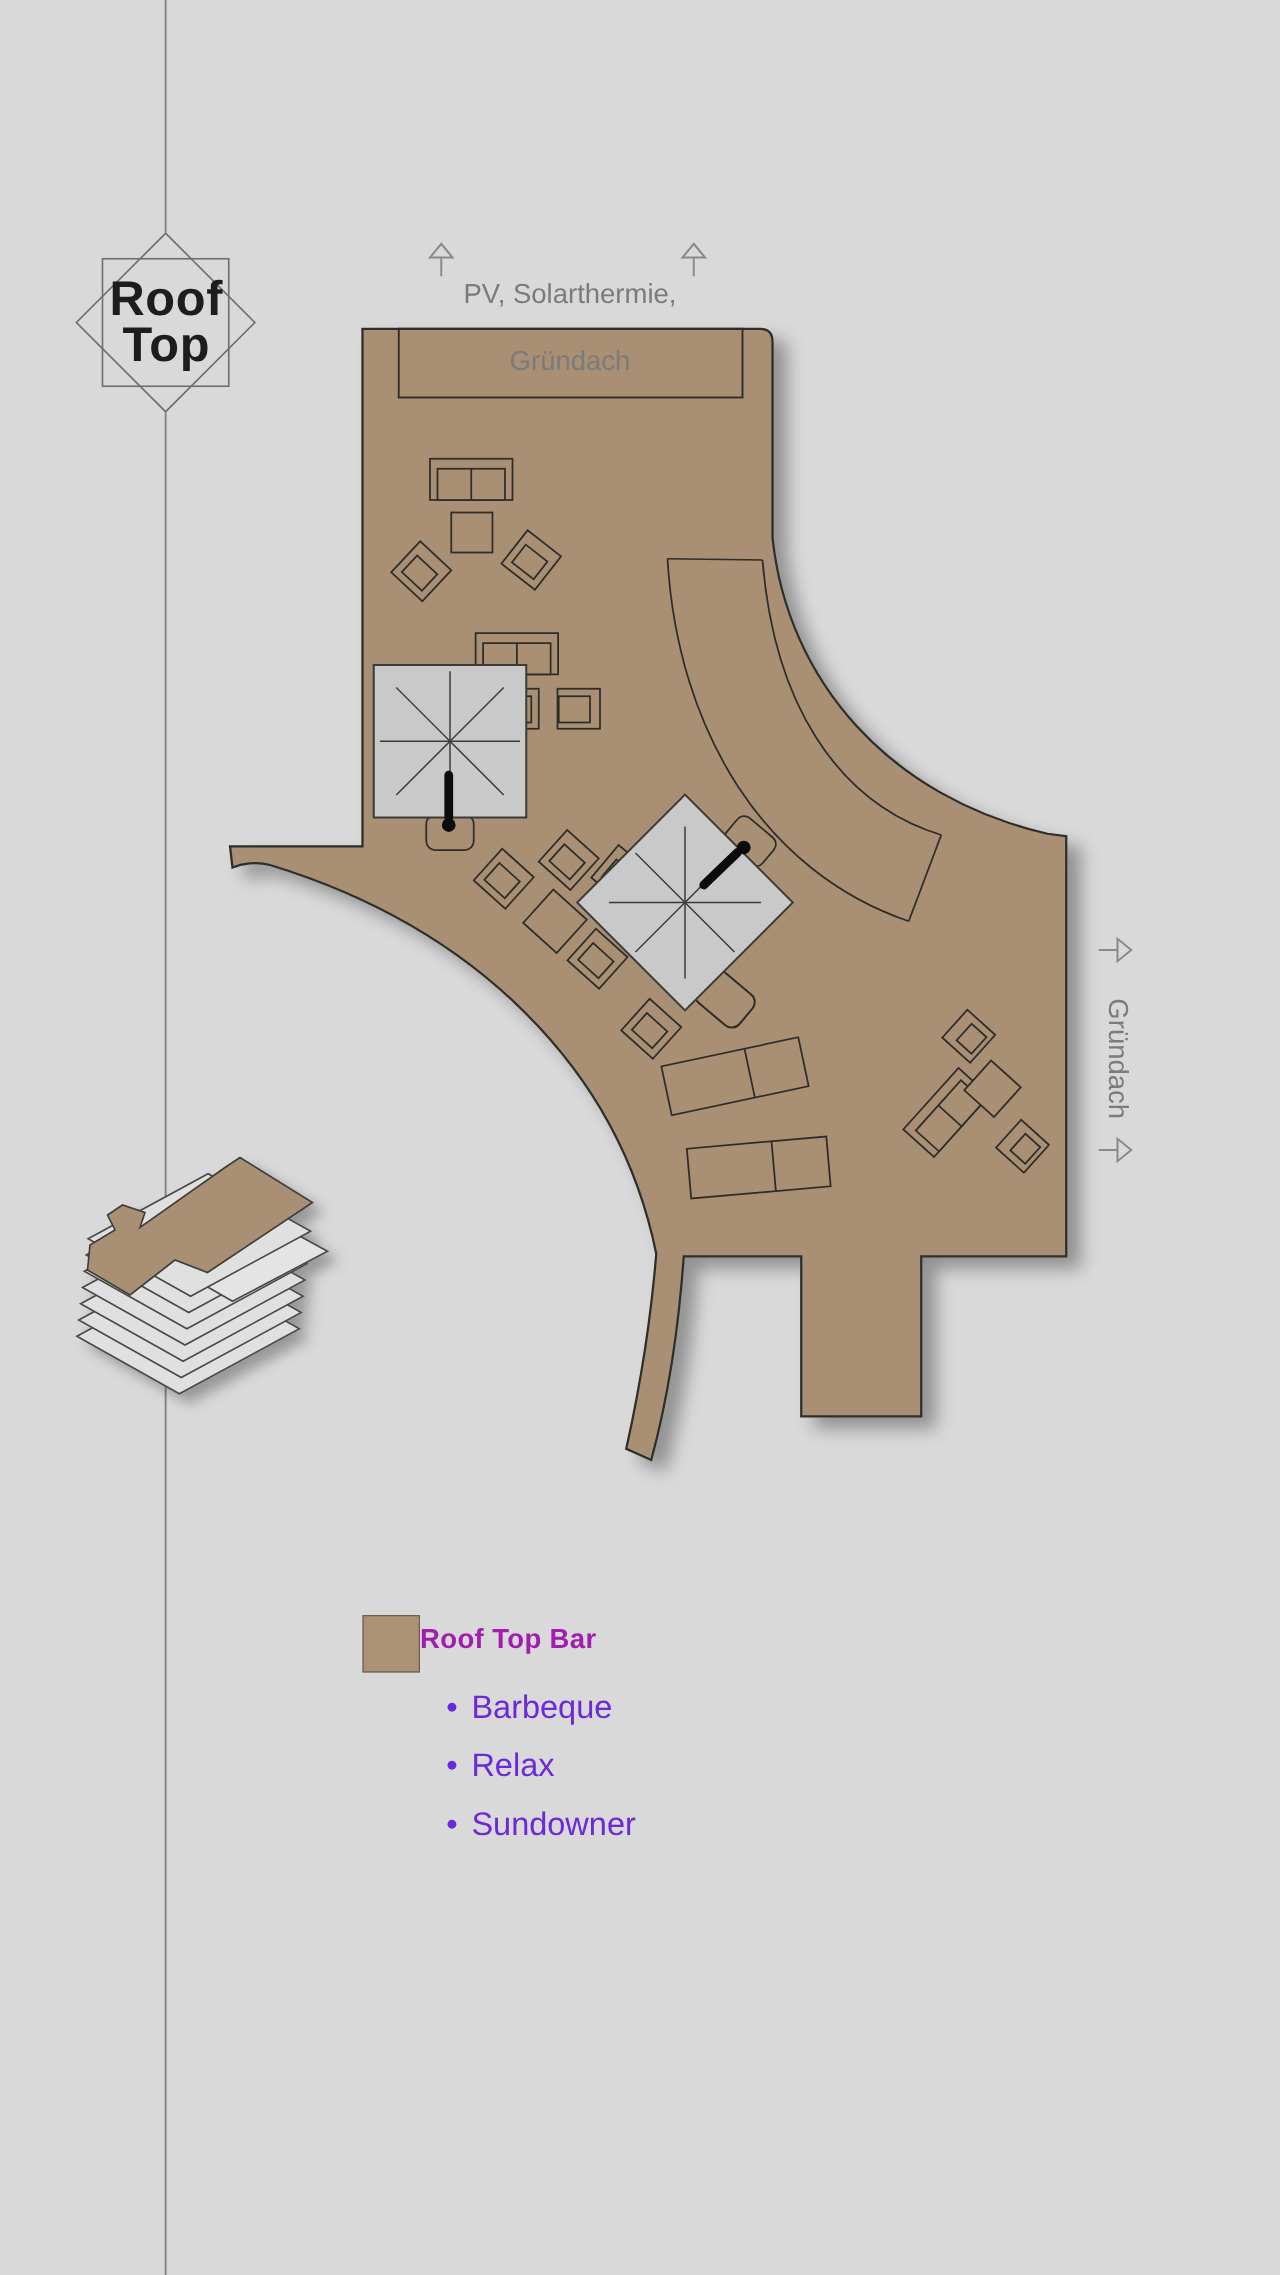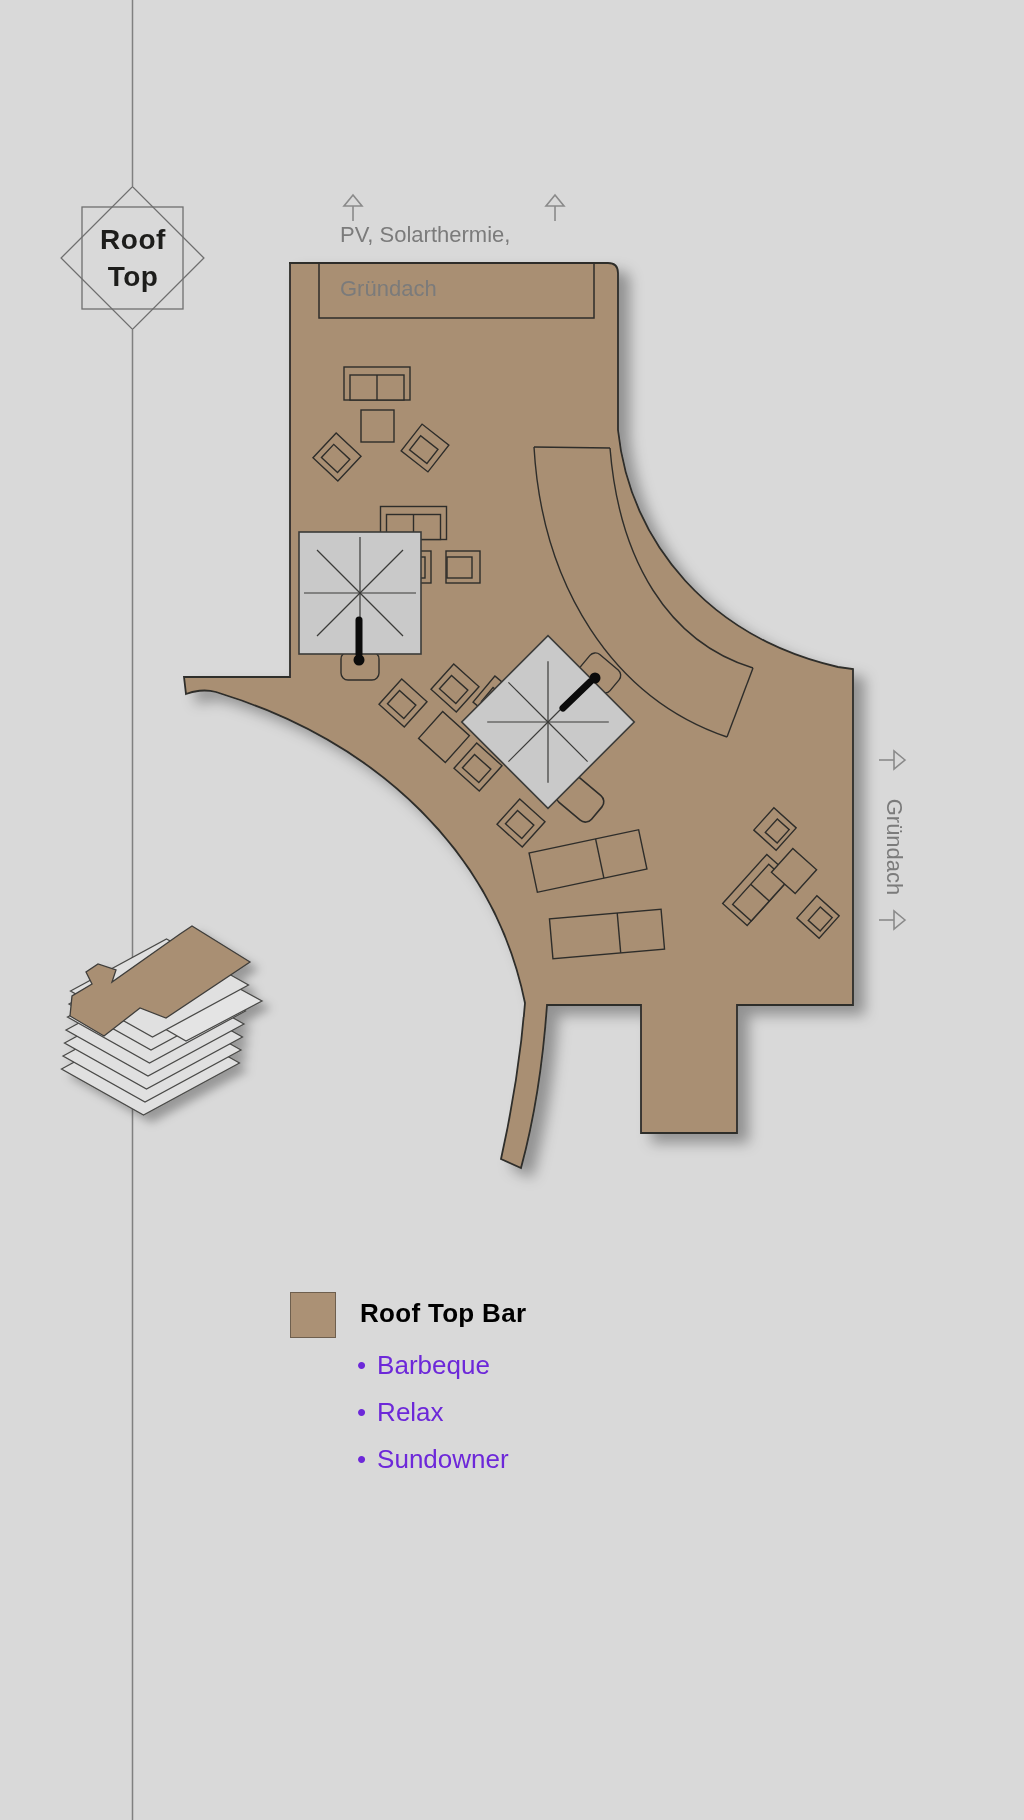--- a/index.html
+++ b/index.html
@@ -15,7 +15,7 @@
   .badge-text{
     left:70px;top:221px;width:126px;
     text-align:center;
-    font-size:28px;line-height:37px;font-weight:700;
+    font-size:39px;line-height:37px;font-weight:700;
     color:#1d1d1b;letter-spacing:.5px;
   }
   

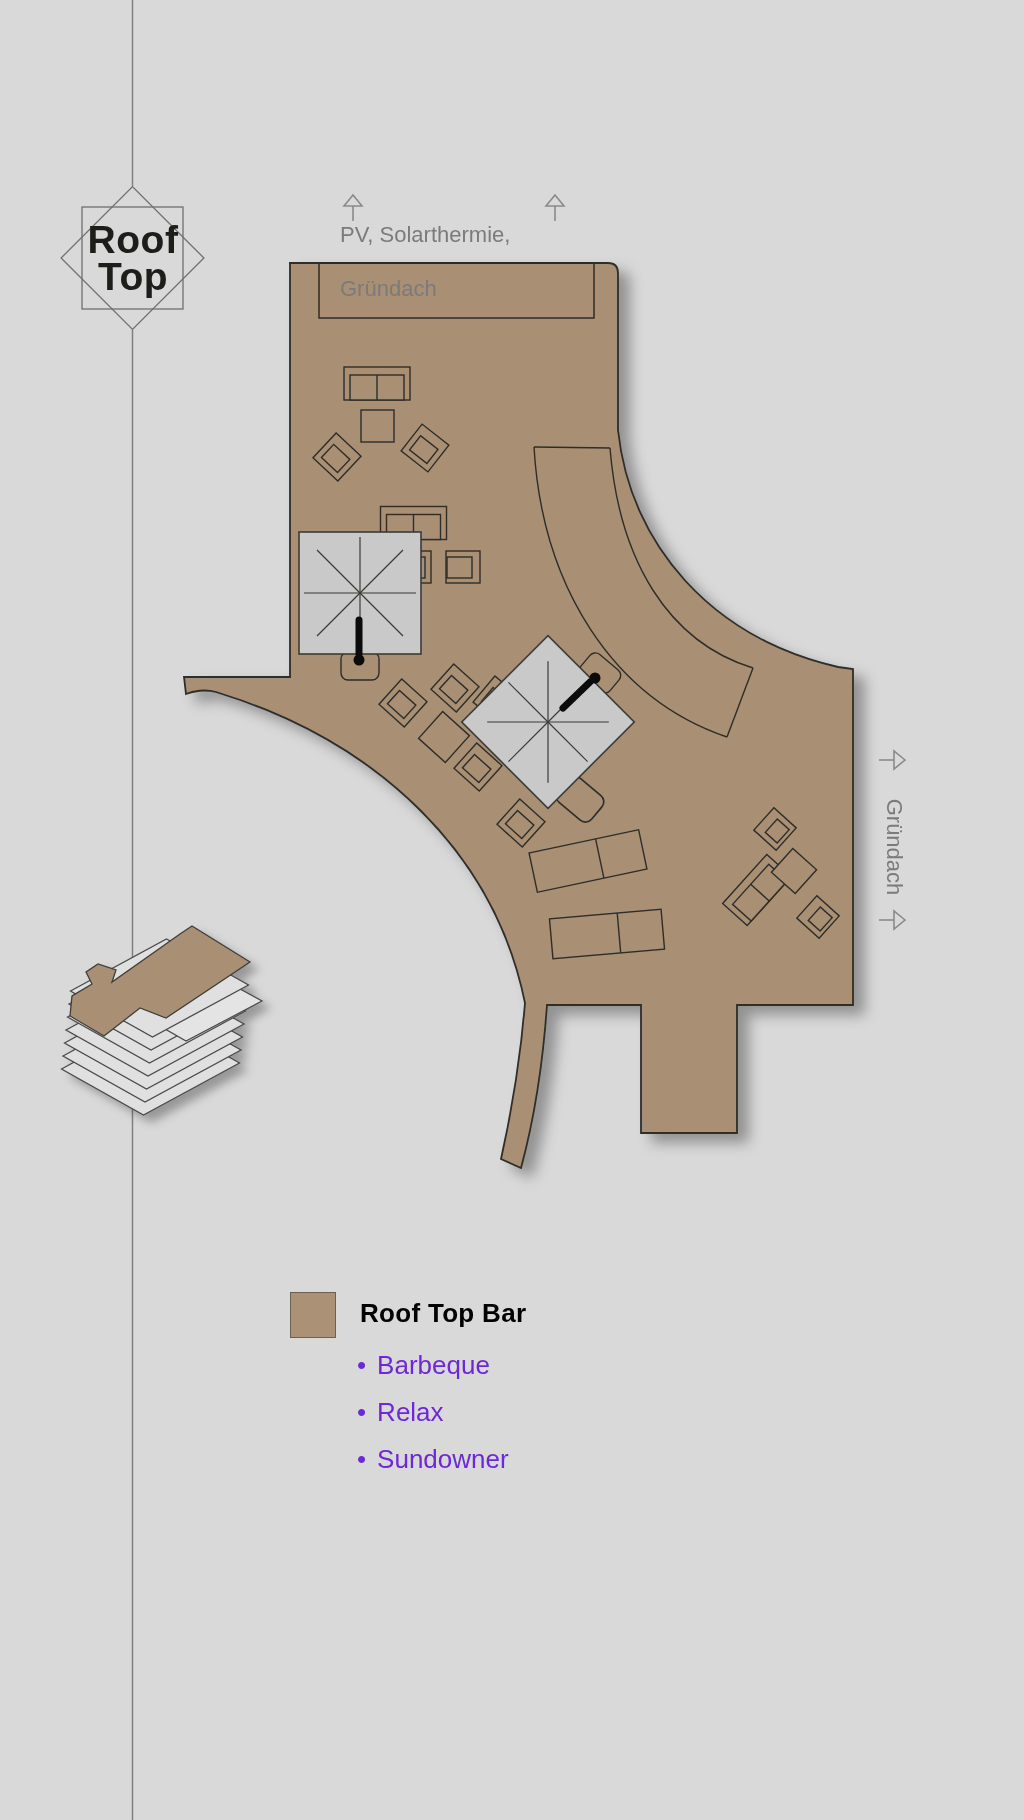--- a/index.html
+++ b/index.html
@@ -21,7 +21,7 @@
   
   .top-caption{
     left:340px;top:194px;width:232px;
-    color:#7b7b7b;
+    text-align:center;color:#7b7b7b;
     font-size:22px;line-height:27px;
     white-space:pre-line;
   }

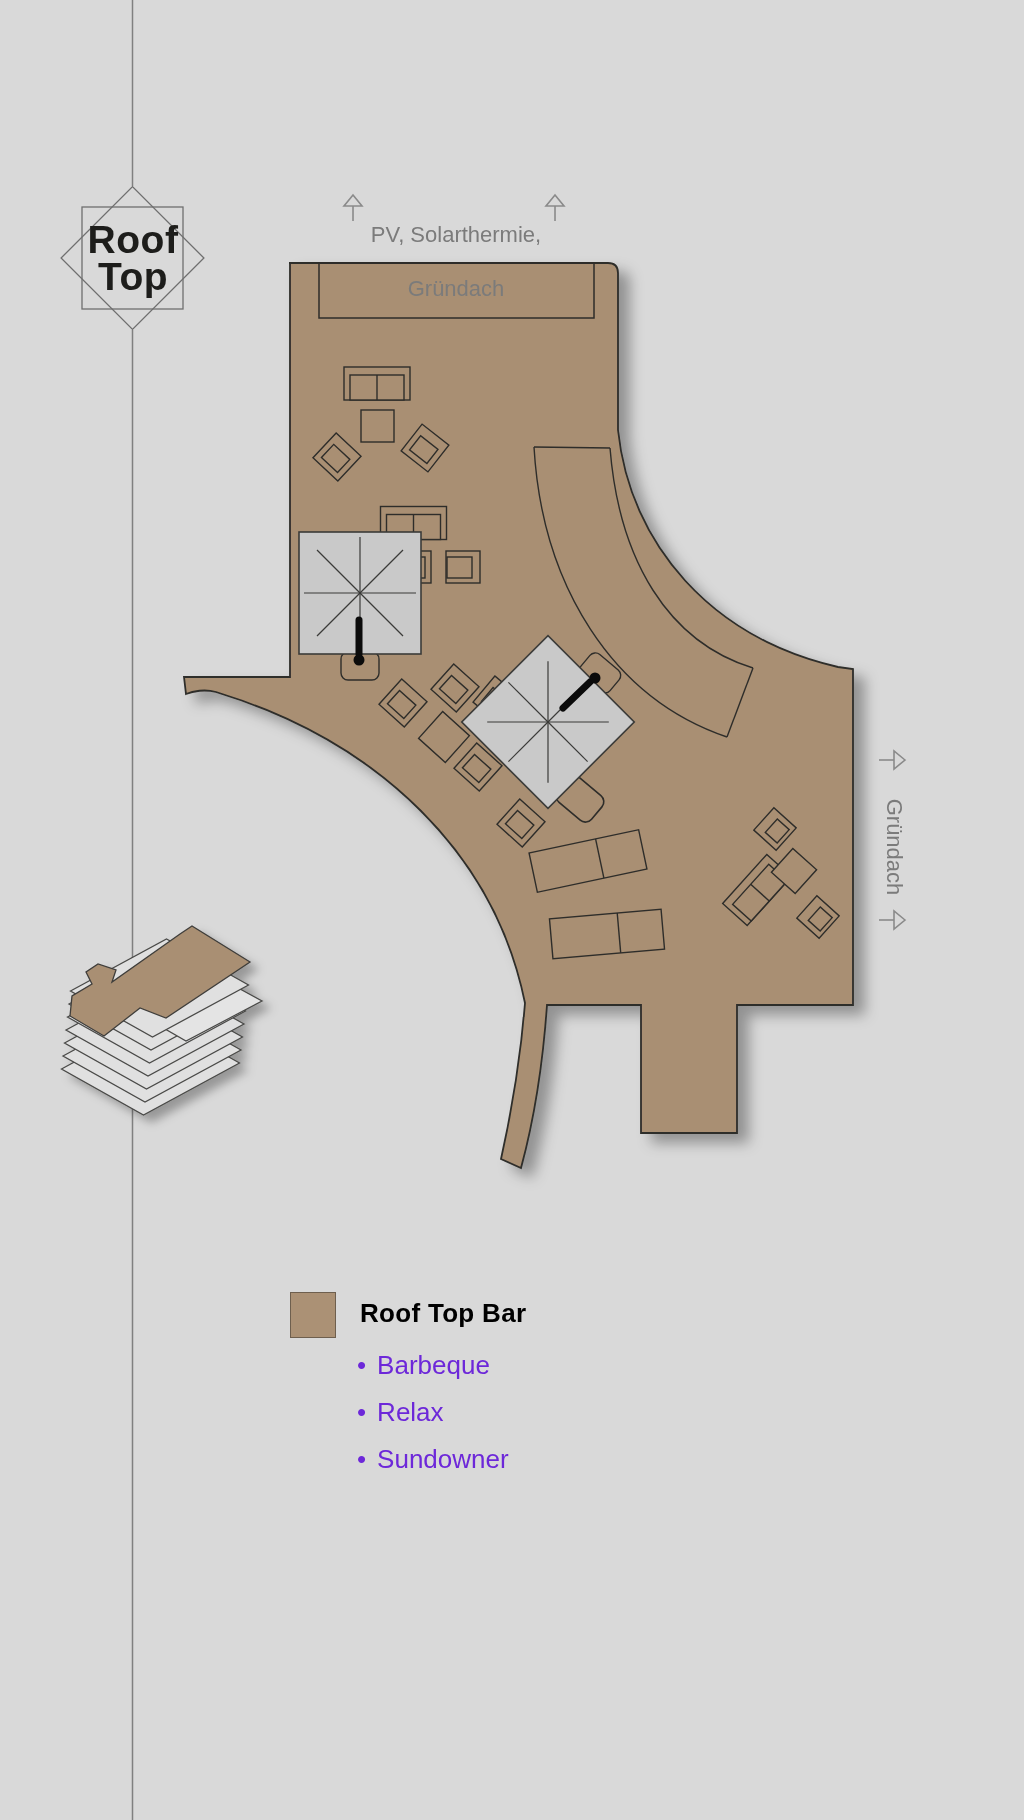--- a/index.html
+++ b/index.html
@@ -40,8 +40,8 @@
     border:1.5px solid #6e5f4e;box-sizing:border-box;
   }
   .legend-title{
-    left:360px;top:1298px;
-    font-size:26px;font-weight:700;color:#000000;letter-spacing:.3px;
+    left:336px;top:1298px;
+    font-size:22px;font-weight:700;color:#a21caf;letter-spacing:.3px;
   }
   .legend-item{
     left:357px;color:#6d28d9;font-size:26px;line-height:30px;

